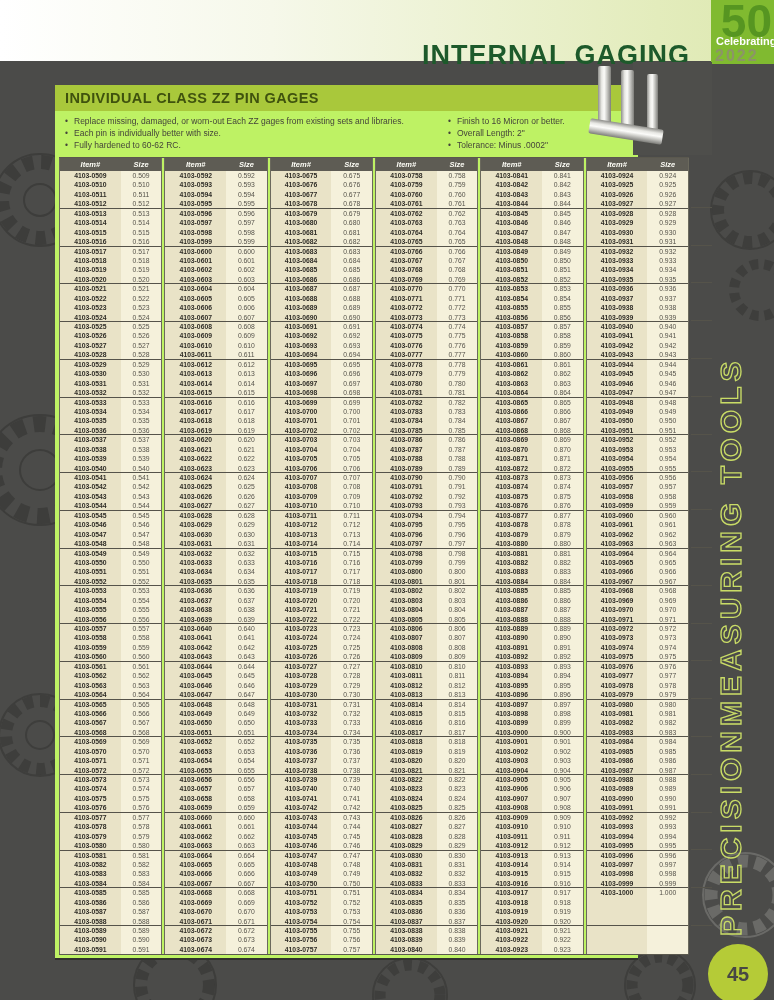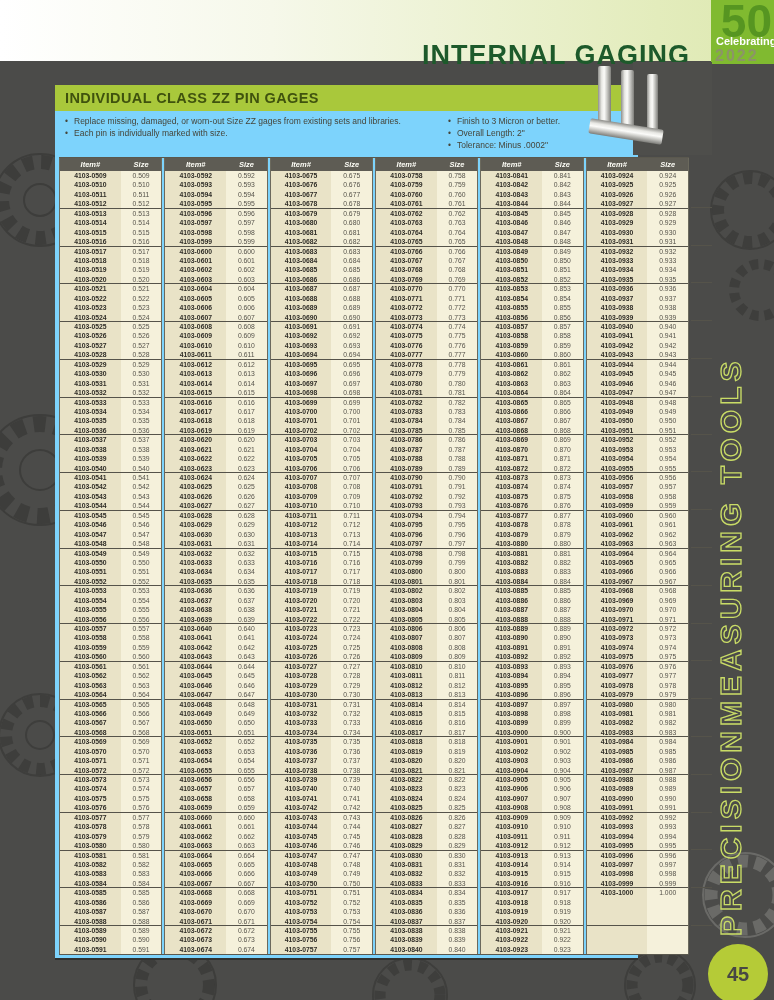--- a/index.html
+++ b/index.html
@@ -16,7 +16,7 @@
   .logo .celeb{position:absolute;left:5px;bottom:17px;font-size:11px;color:#ffffff;font-weight:bold;}
   .logo .year{position:absolute;left:4px;bottom:-1px;font-size:16px;font-weight:bold;color:#8c9468;letter-spacing:2px;text-align:center;}
   
-  .panel{position:absolute;left:55px;top:85px;width:583px;height:873px;background:#7dd3fc;
+  .panel{position:absolute;left:55px;top:85px;width:583px;height:873px;background:#bef264;
     border-bottom:2px solid #30302e;}
   .green-bar{position:absolute;left:0;top:0;width:600px;height:26px;background:#a9c83b;
     color:#3f520e;font-size:14.5px;font-weight:bold;letter-spacing:.4px;line-height:26px;

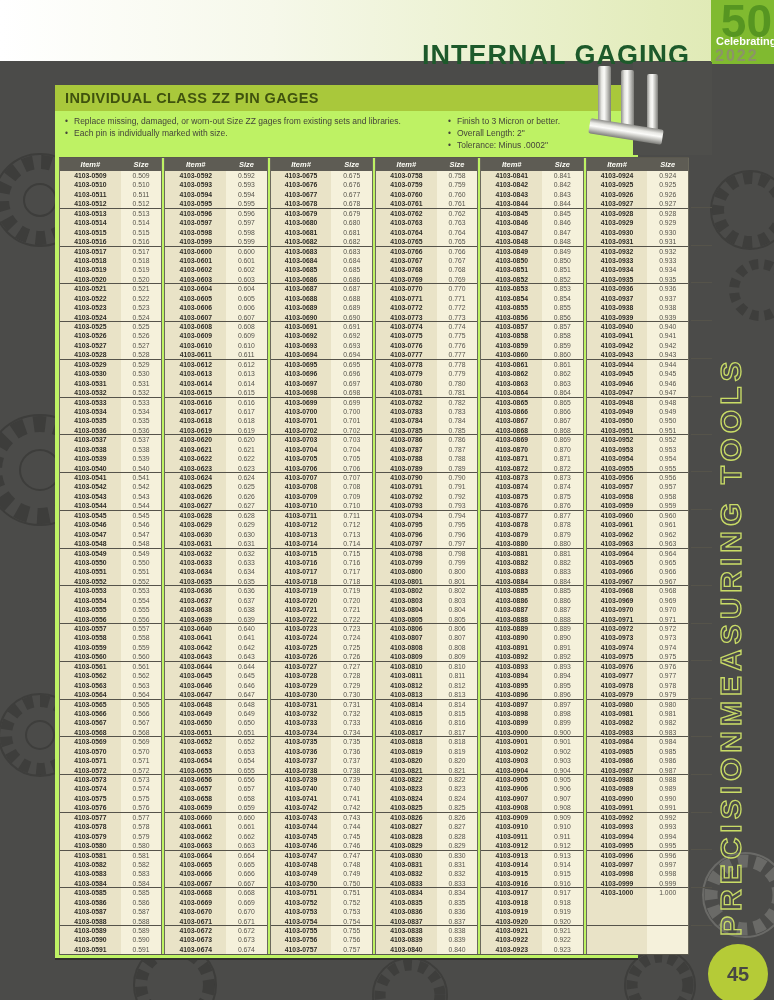--- a/index.html
+++ b/index.html
@@ -134,7 +134,7 @@
 
   <div class="bullets">
     <ul class="bl">
-      <li>Replace missing, damaged, or worn-out Size ZZ gages from existing sets and libraries.</li>
+      <li>Replace missing, damaged, or worn-out Each ZZ gages from existing sets and libraries.</li>
       <li>Each pin is individually marked with size.</li>
     </ul>
     <ul class="br">

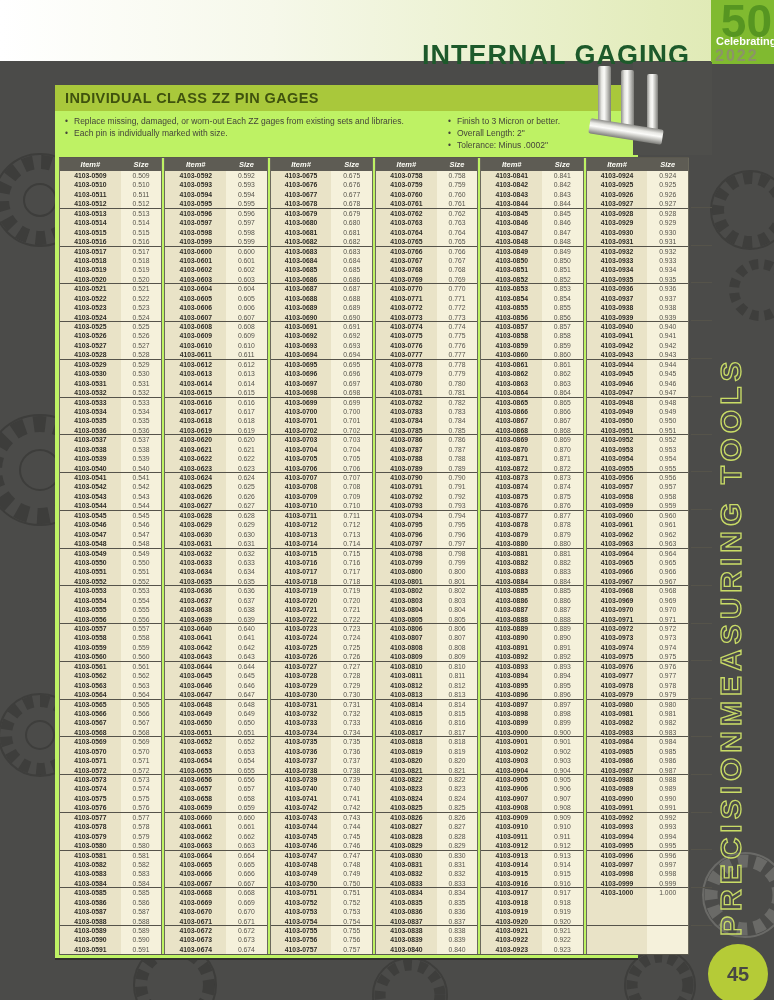--- a/index.html
+++ b/index.html
@@ -138,7 +138,7 @@
       <li>Each pin is individually marked with size.</li>
     </ul>
     <ul class="br">
-      <li>Finish to 3 Micron or better.</li>
+      <li>Finish to 16 Micron or better.</li>
       <li>Overall Length: 2"</li>
       <li>Tolerance: Minus .0002"</li>
     </ul>

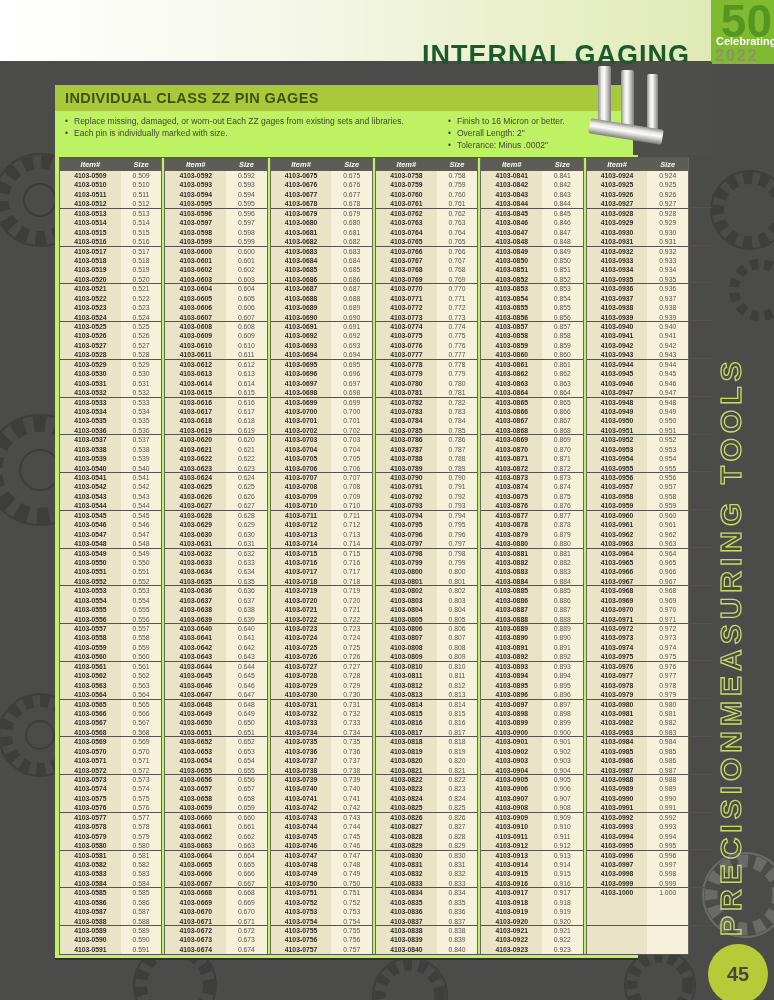--- a/index.html
+++ b/index.html
@@ -135,7 +135,7 @@
   <div class="bullets">
     <ul class="bl">
       <li>Replace missing, damaged, or worn-out Each ZZ gages from existing sets and libraries.</li>
-      <li>Each pin is individually marked with size.</li>
+      <li>Each pin is individually better with size.</li>
     </ul>
     <ul class="br">
       <li>Finish to 16 Micron or better.</li>

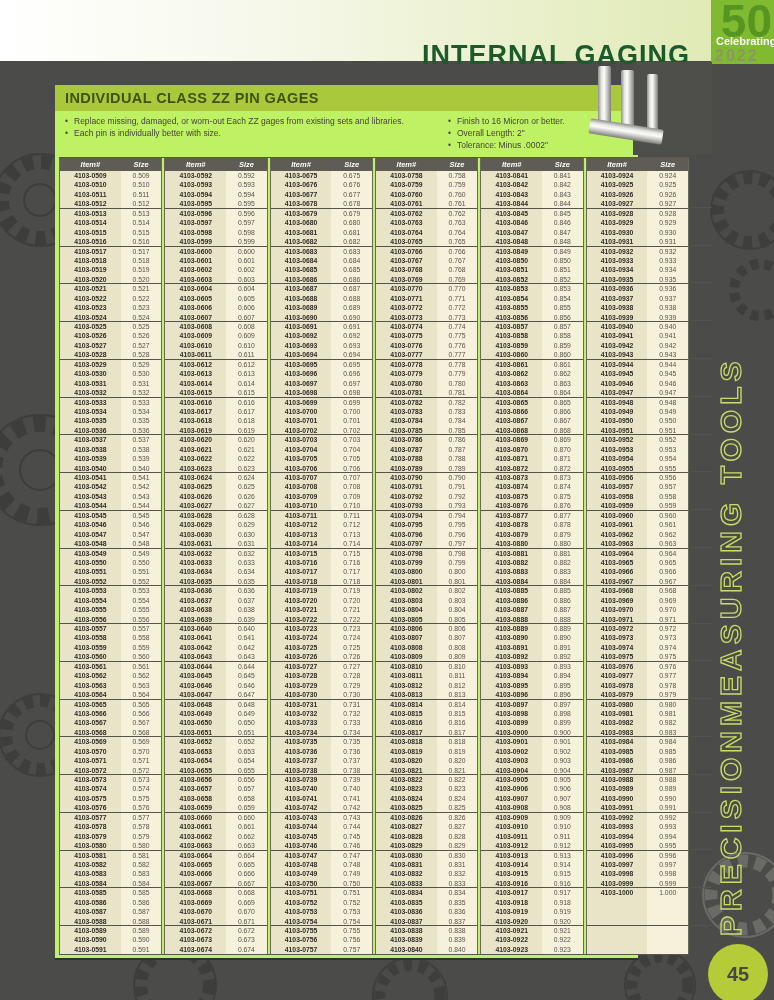--- a/index.html
+++ b/index.html
@@ -136,6 +136,7 @@
     <ul class="bl">
       <li>Replace missing, damaged, or worn-out Each ZZ gages from existing sets and libraries.</li>
       <li>Each pin is individually better with size.</li>
+      <li>Fully hardened to 60-62 RC.</li>
     </ul>
     <ul class="br">
       <li>Finish to 16 Micron or better.</li>

